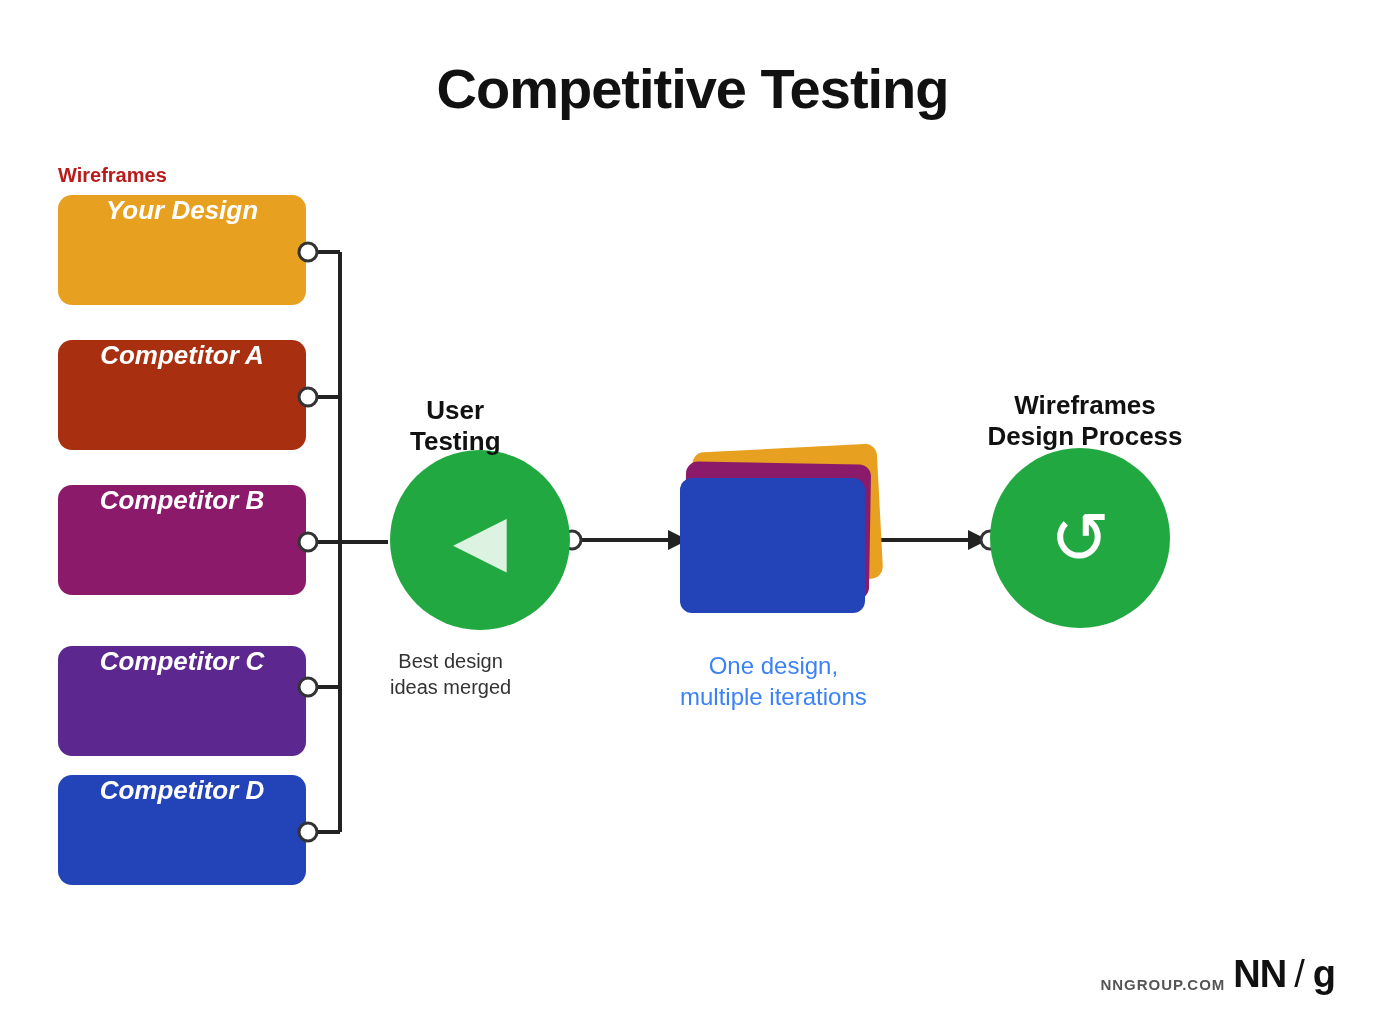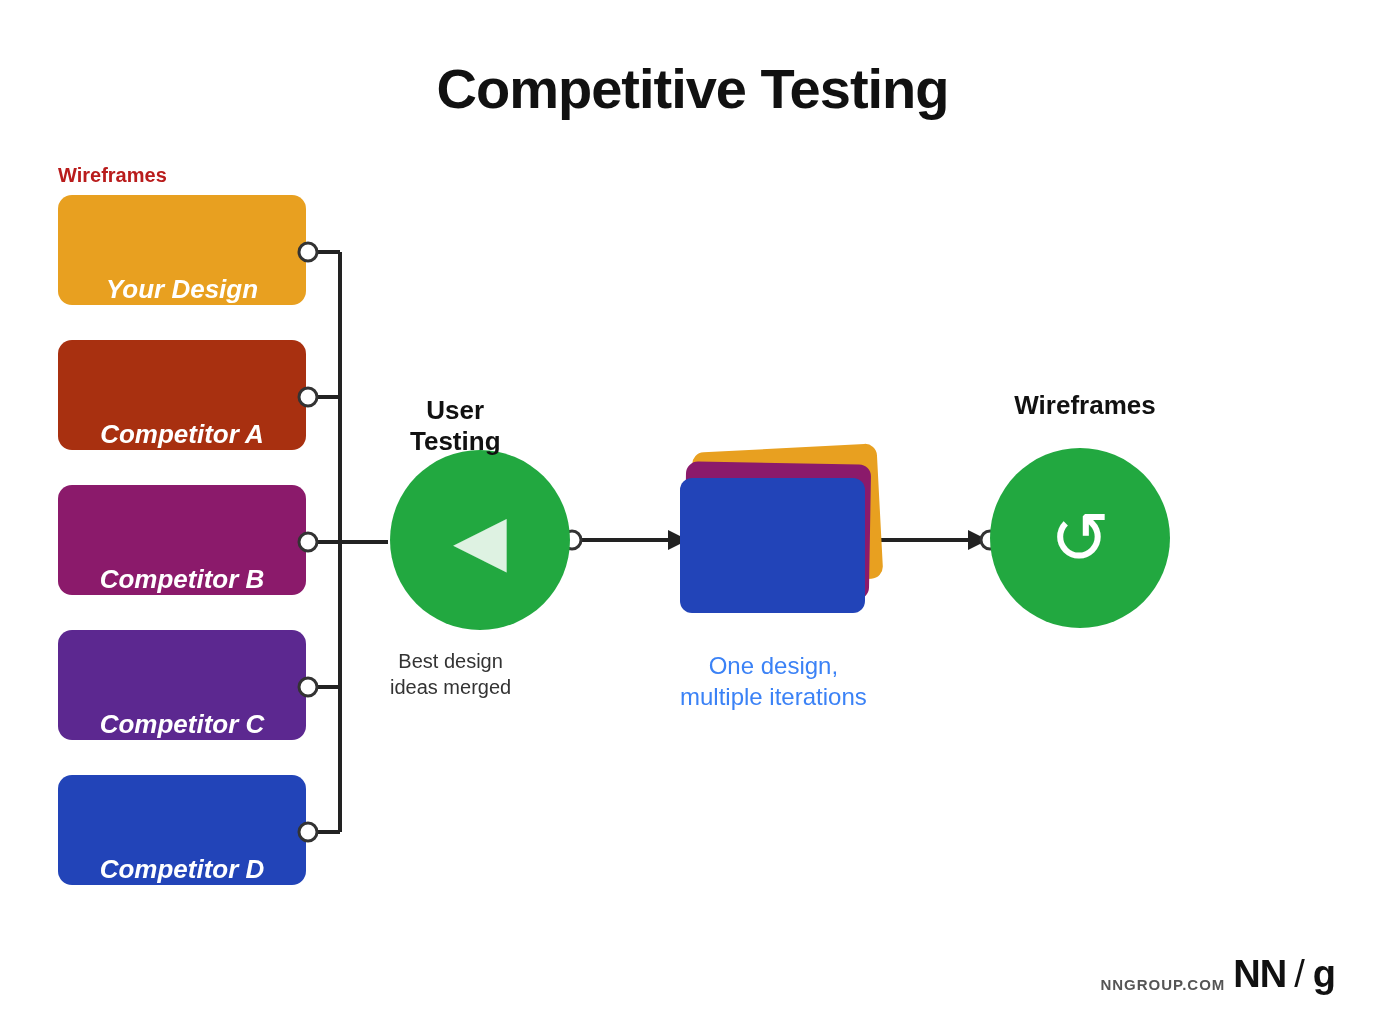--- a/index.html
+++ b/index.html
@@ -38,7 +38,7 @@
       height: 110px;
       border-radius: 14px;
       display: flex;
-      align-items: flex-end;
+      align-items: flex-start;
       justify-content: center;
       left: 58px;
     }

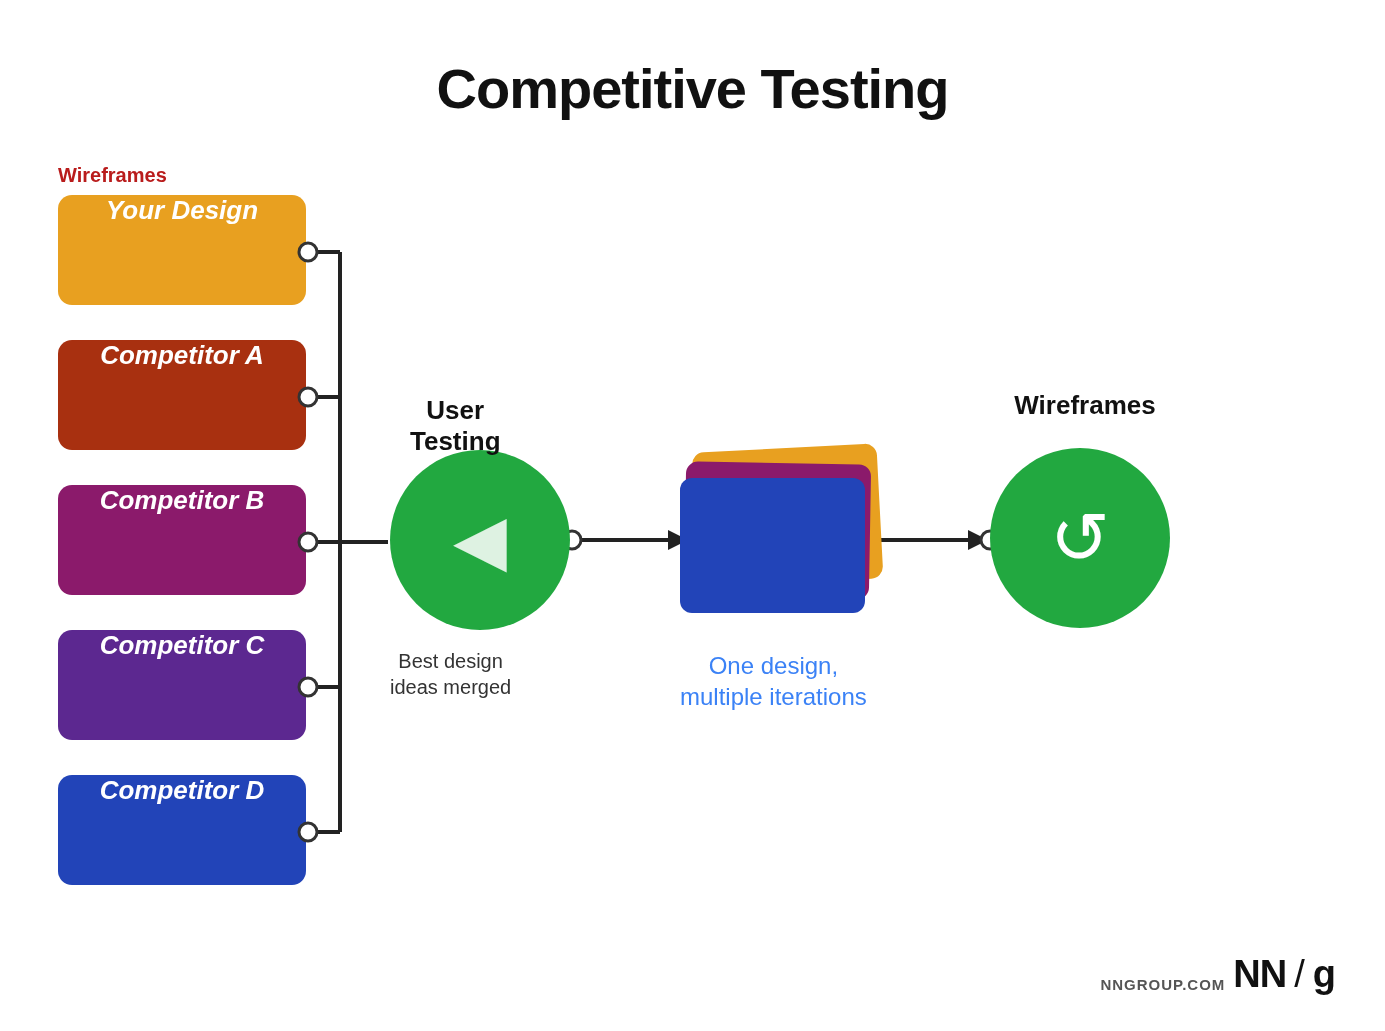--- a/index.html
+++ b/index.html
@@ -284,6 +284,7 @@
 
 <div class="iterative-label">
   <span>Wireframes</span><br>
+  <span>Design Process</span>
 </div>
 
 <div class="logo-area">

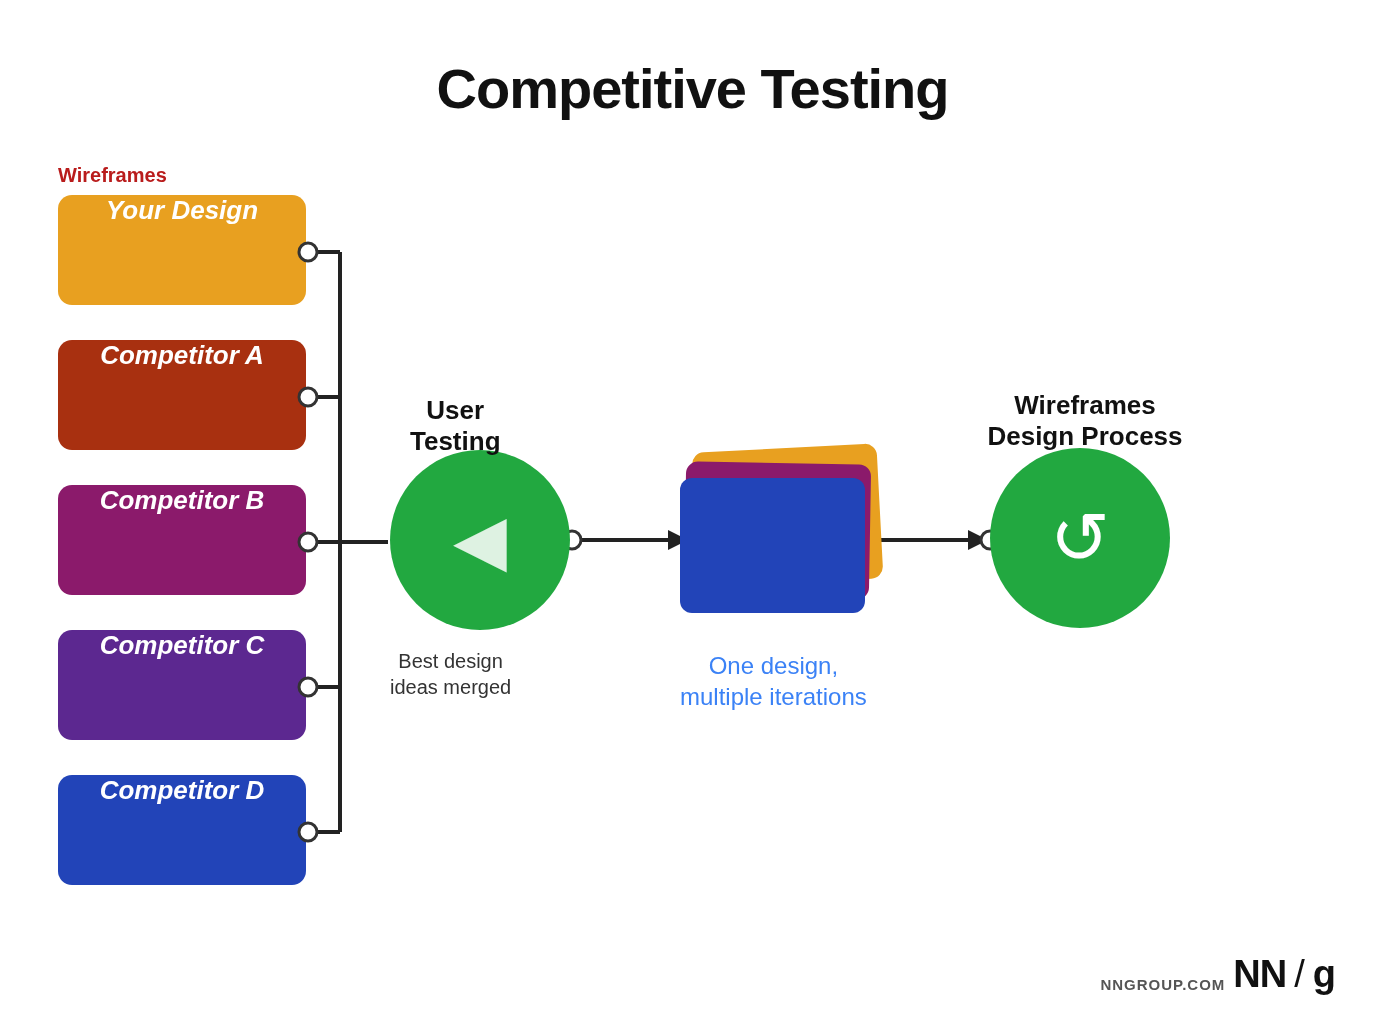--- a/index.html
+++ b/index.html
@@ -52,7 +52,7 @@
     .box-your-design { background: #E8A020; top: 195px; }
     .box-competitor-a { background: #A83010; top: 340px; }
     .box-competitor-b { background: #8B1A6B; top: 485px; }
-    .box-competitor-c { background: #5C2890; top: 630px; }
+    .box-competitor-c { background: #5C2890; top: 646px; }
     .box-competitor-d { background: #2244B8; top: 775px; }
 
     

